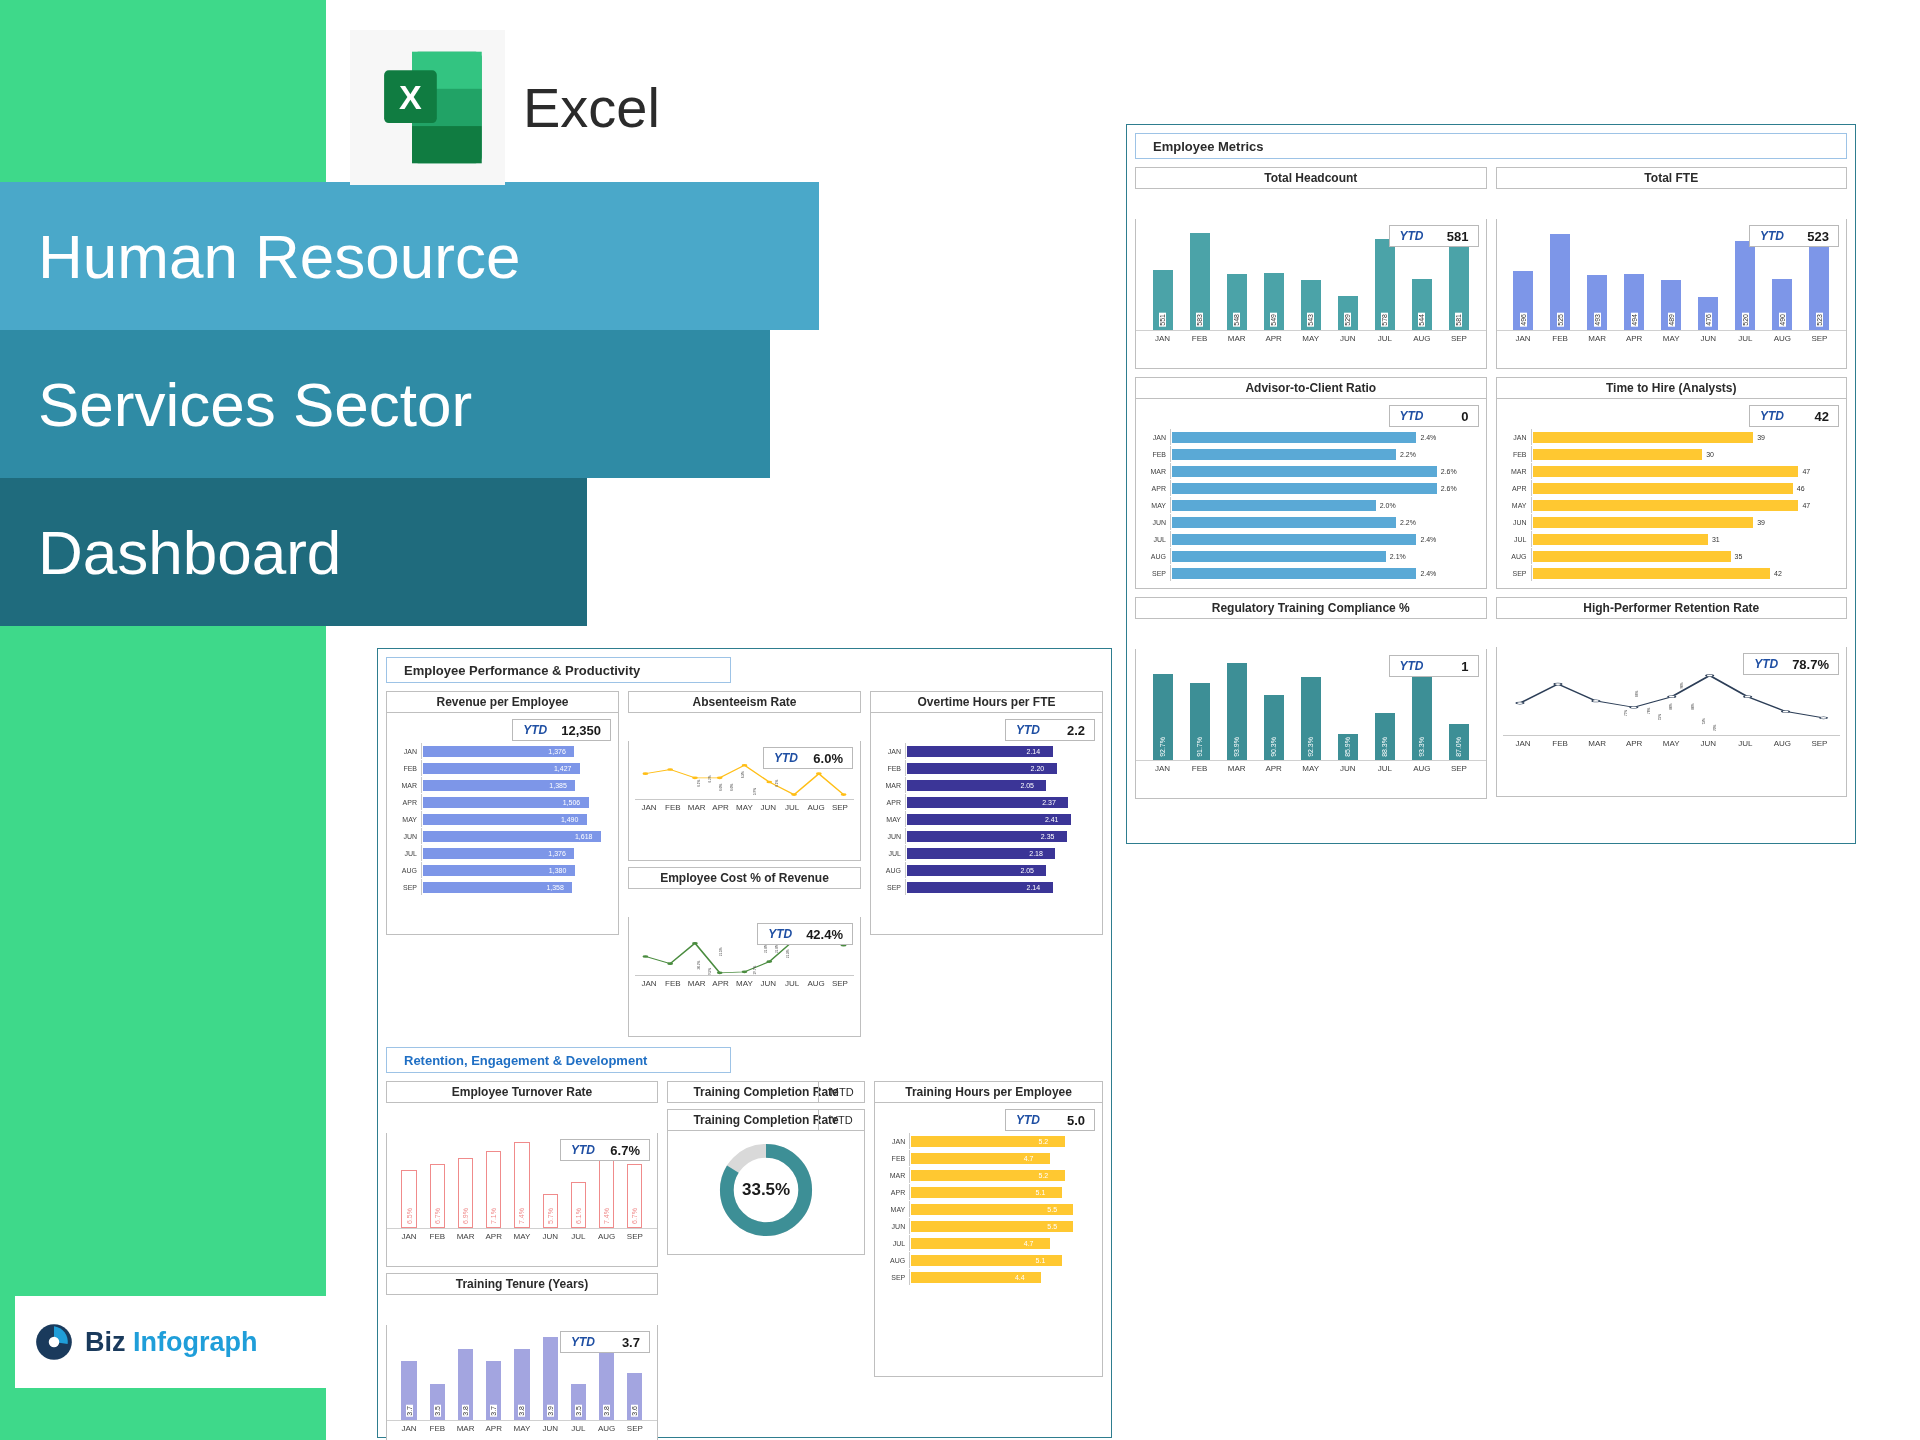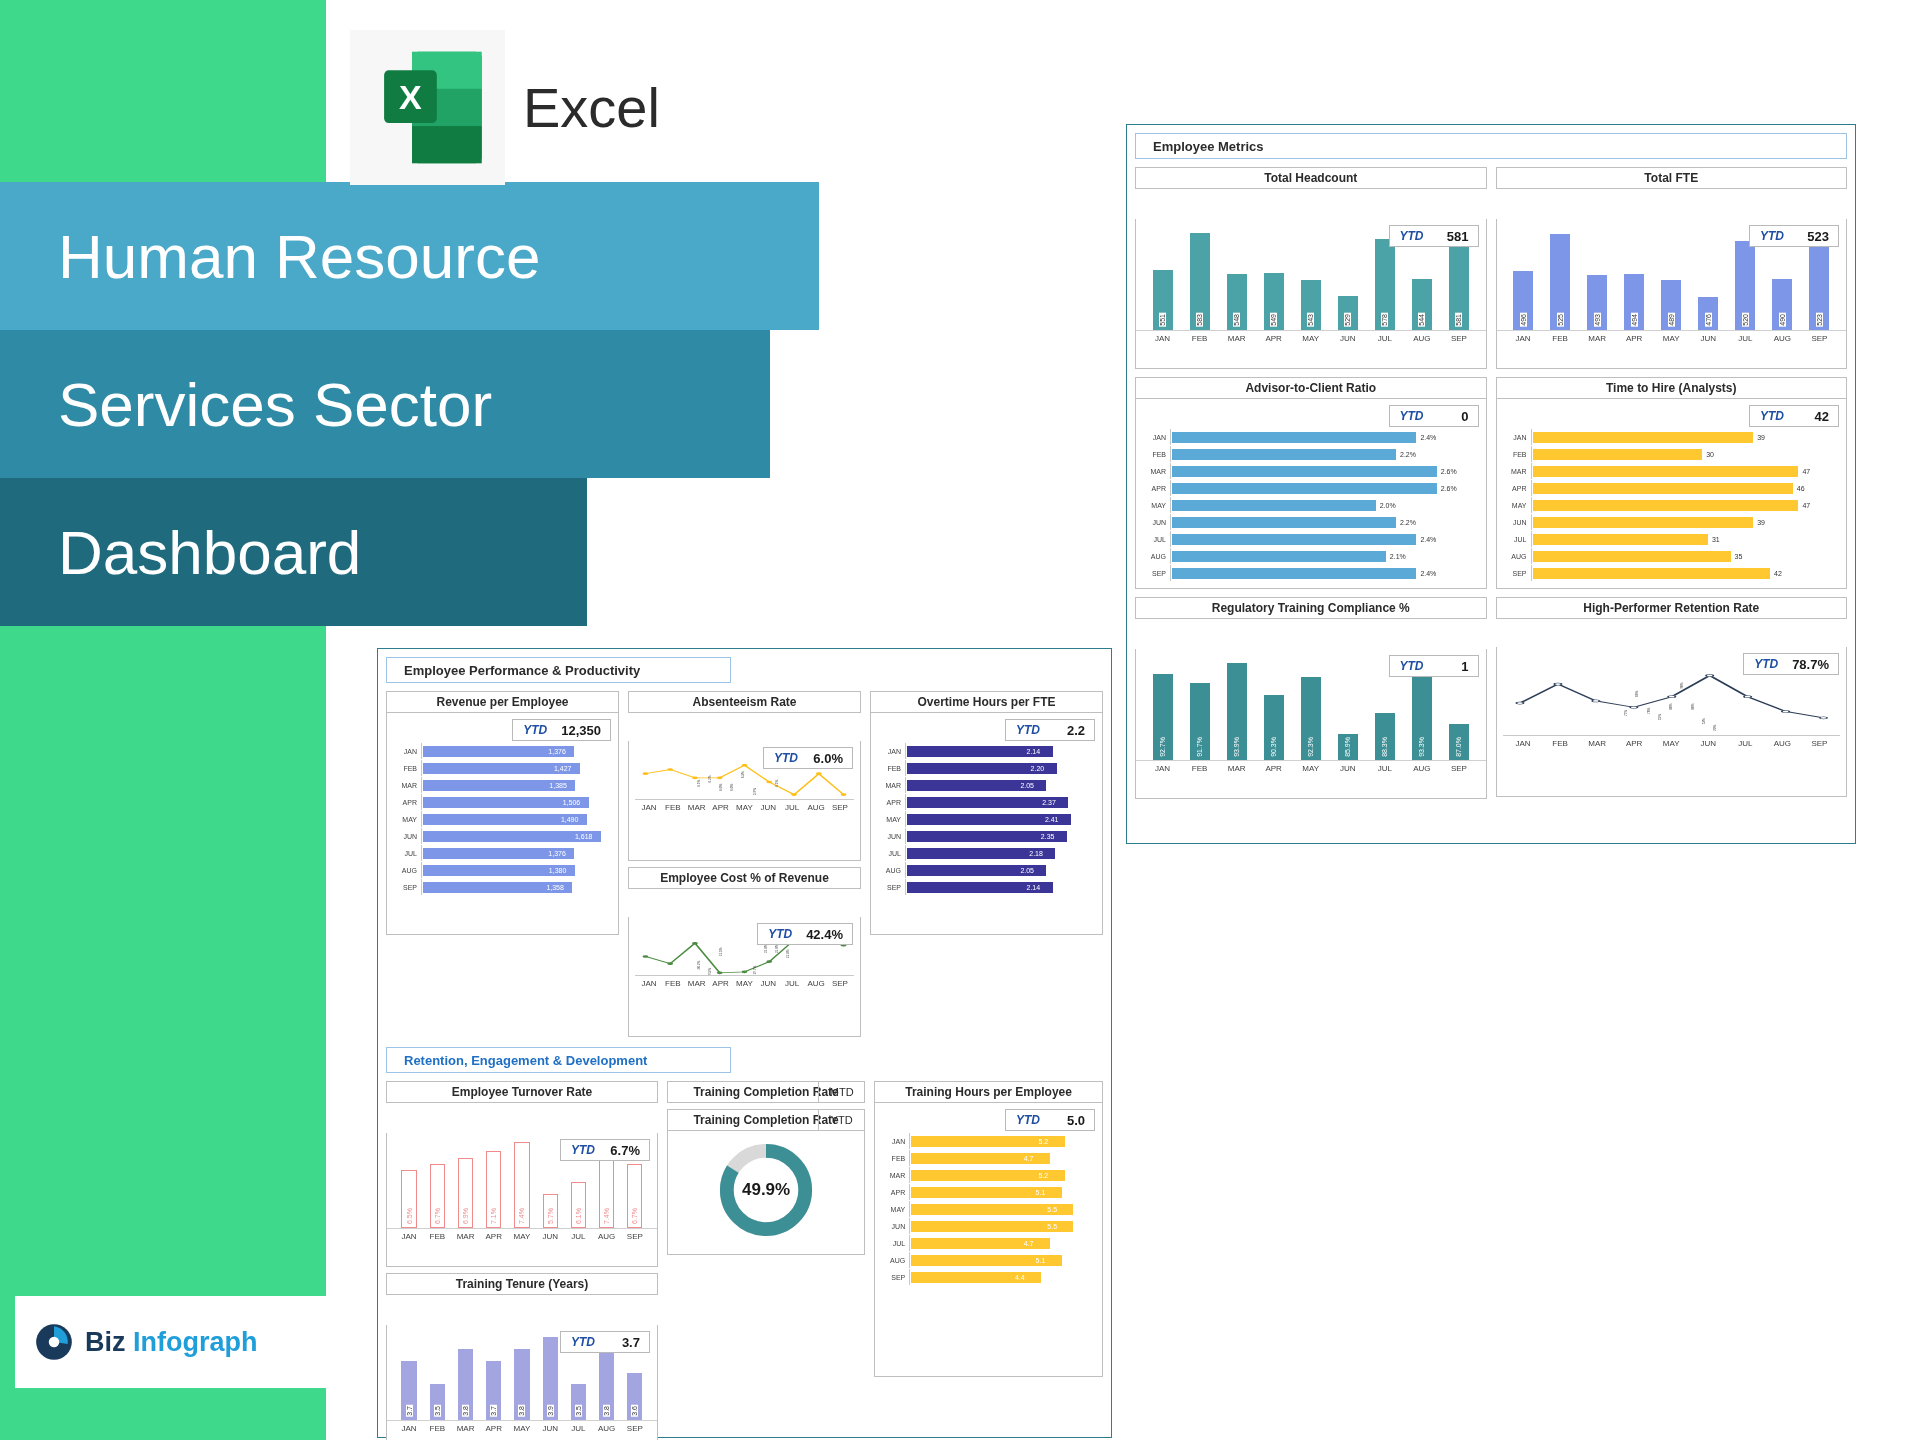--- a/index.html
+++ b/index.html
@@ -10,7 +10,7 @@
   }
   
   .green-strip { position: absolute; left: 0; top: 0; width: 326px; height: 1440px; background: #3ed98a; }
-  .title-band { position: absolute; color: #fff; display: flex; align-items: center; padding-left: 20px; }
+  .title-band { position: absolute; color: #fff; display: flex; align-items: center; }
   .band1 { left: 0; top: 182px; width: 819px; height: 148px; background: #4aa8c9; }
   .band2 { left: 0; top: 330px; width: 770px; height: 148px; background: #2f8ba5; }
   .band3 { left: 0; top: 478px; width: 587px; height: 148px; background: #1f6b7d; }

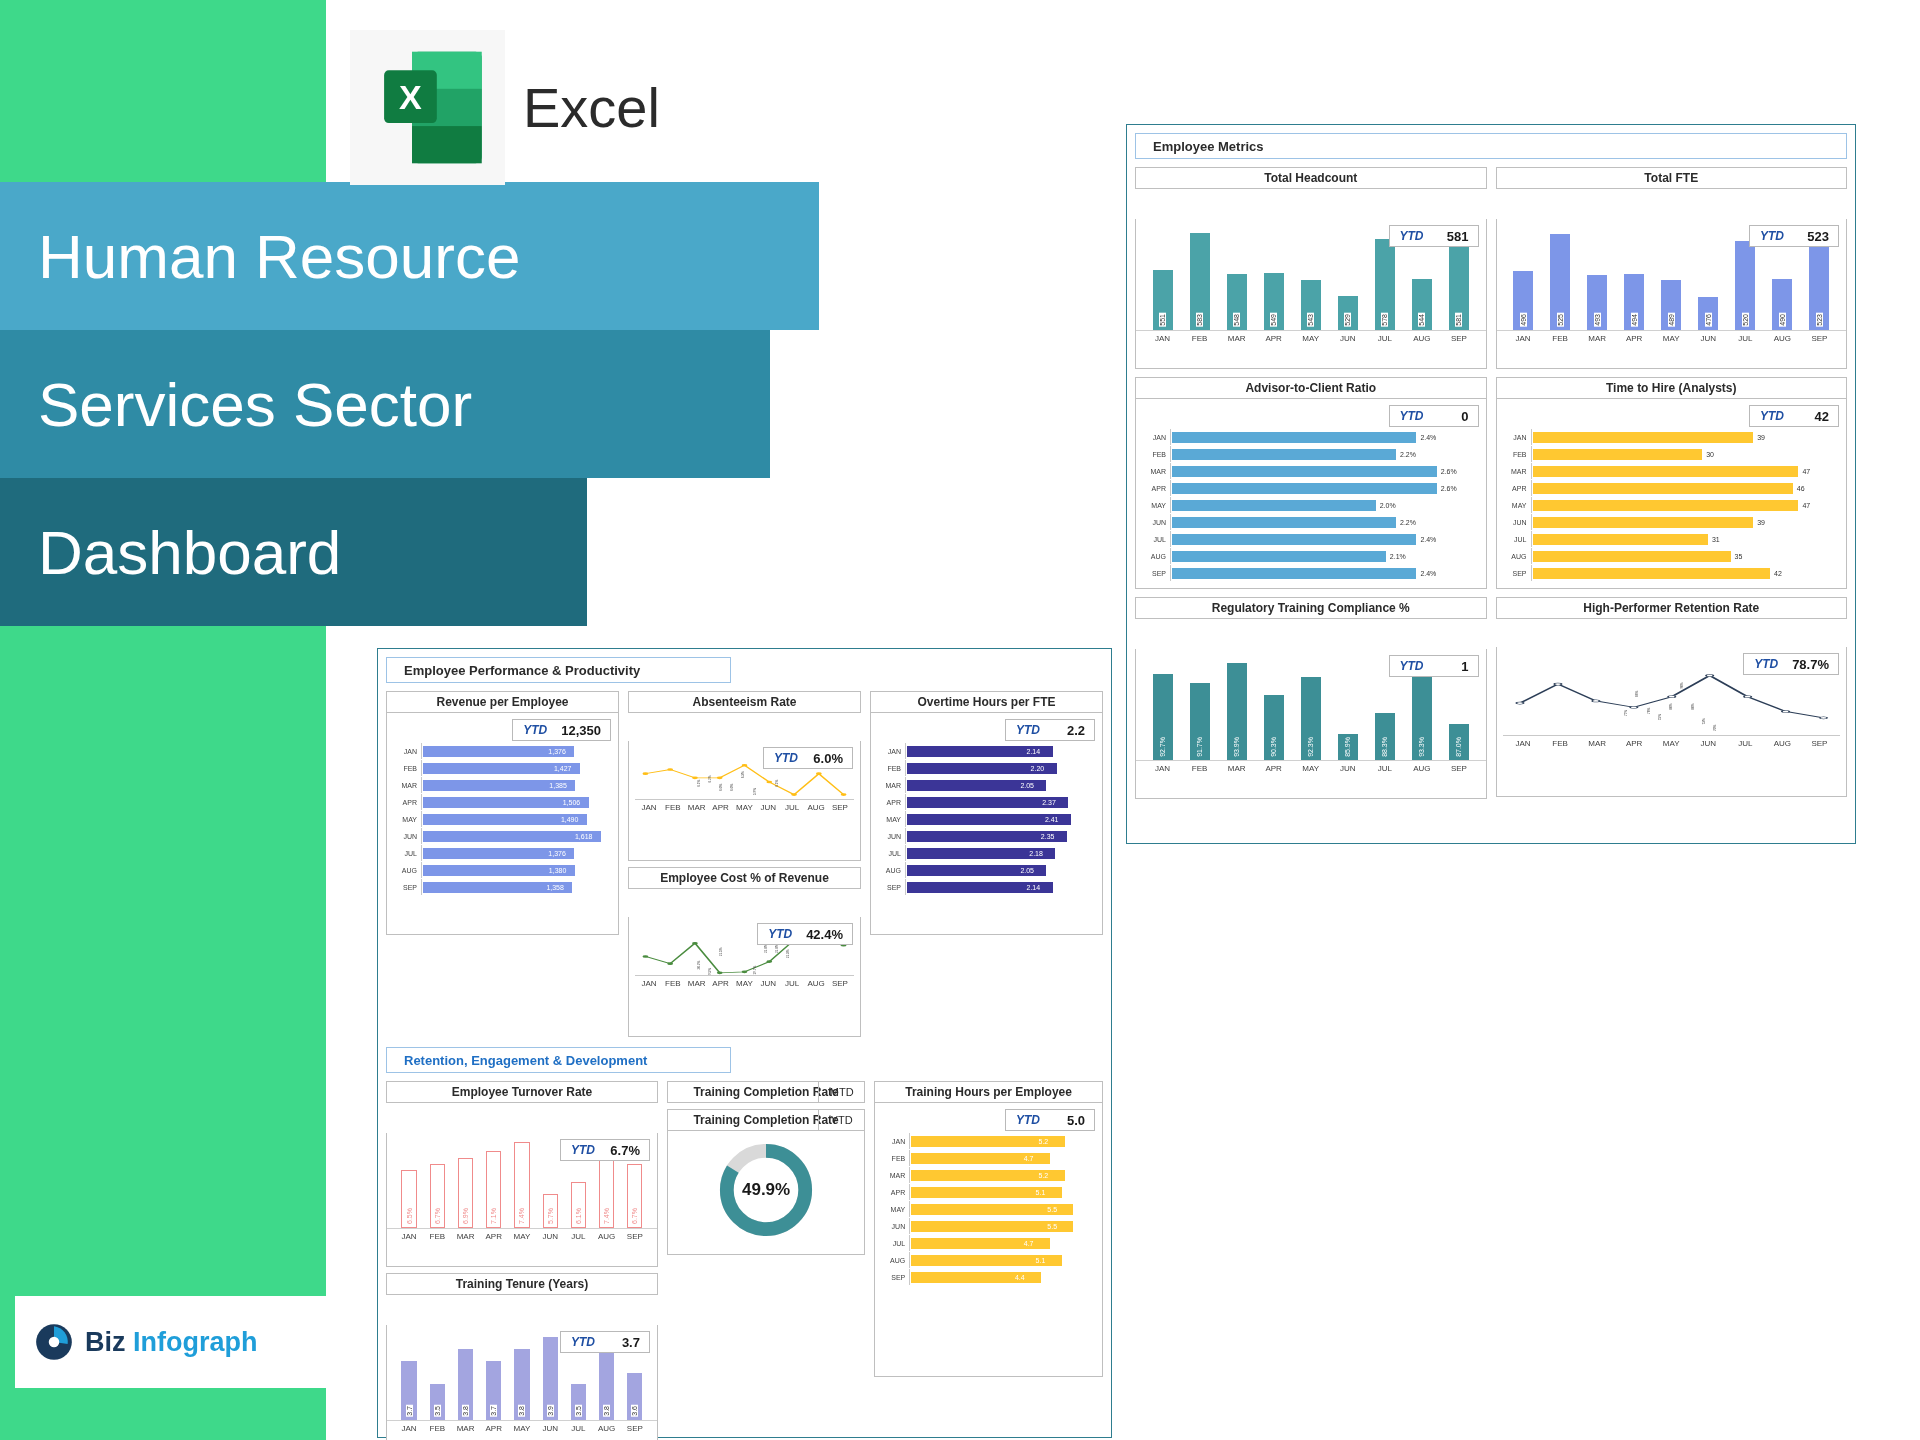--- a/index.html
+++ b/index.html
@@ -948,7 +948,7 @@
           <circle cx="50" cy="50" r="40" fill="none" stroke="#d9d9d9" stroke-width="14"></circle>
           <circle cx="50" cy="50" r="40" fill="none" stroke="#3d8f96" stroke-width="14" stroke-dasharray="210.61 251.33" transform="rotate(-90 50 50)"></circle>
         </svg>
-        <div class="ctr">49.9%</div>
+        <div class="ctr">33.5%</div>
       </div>
             </div>
           </div>

